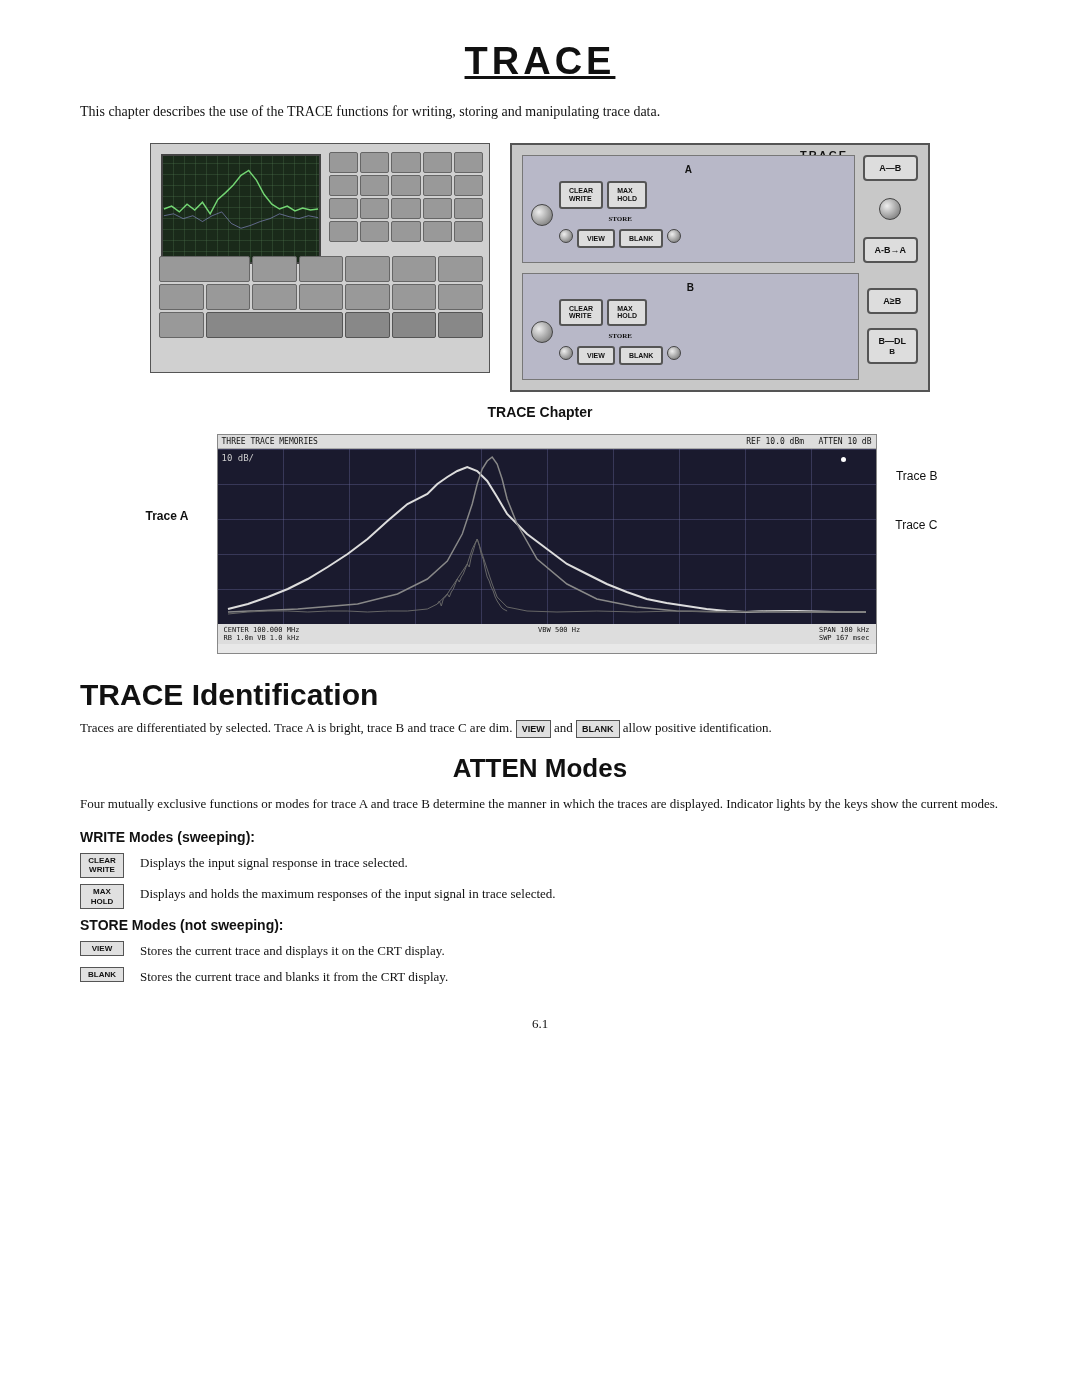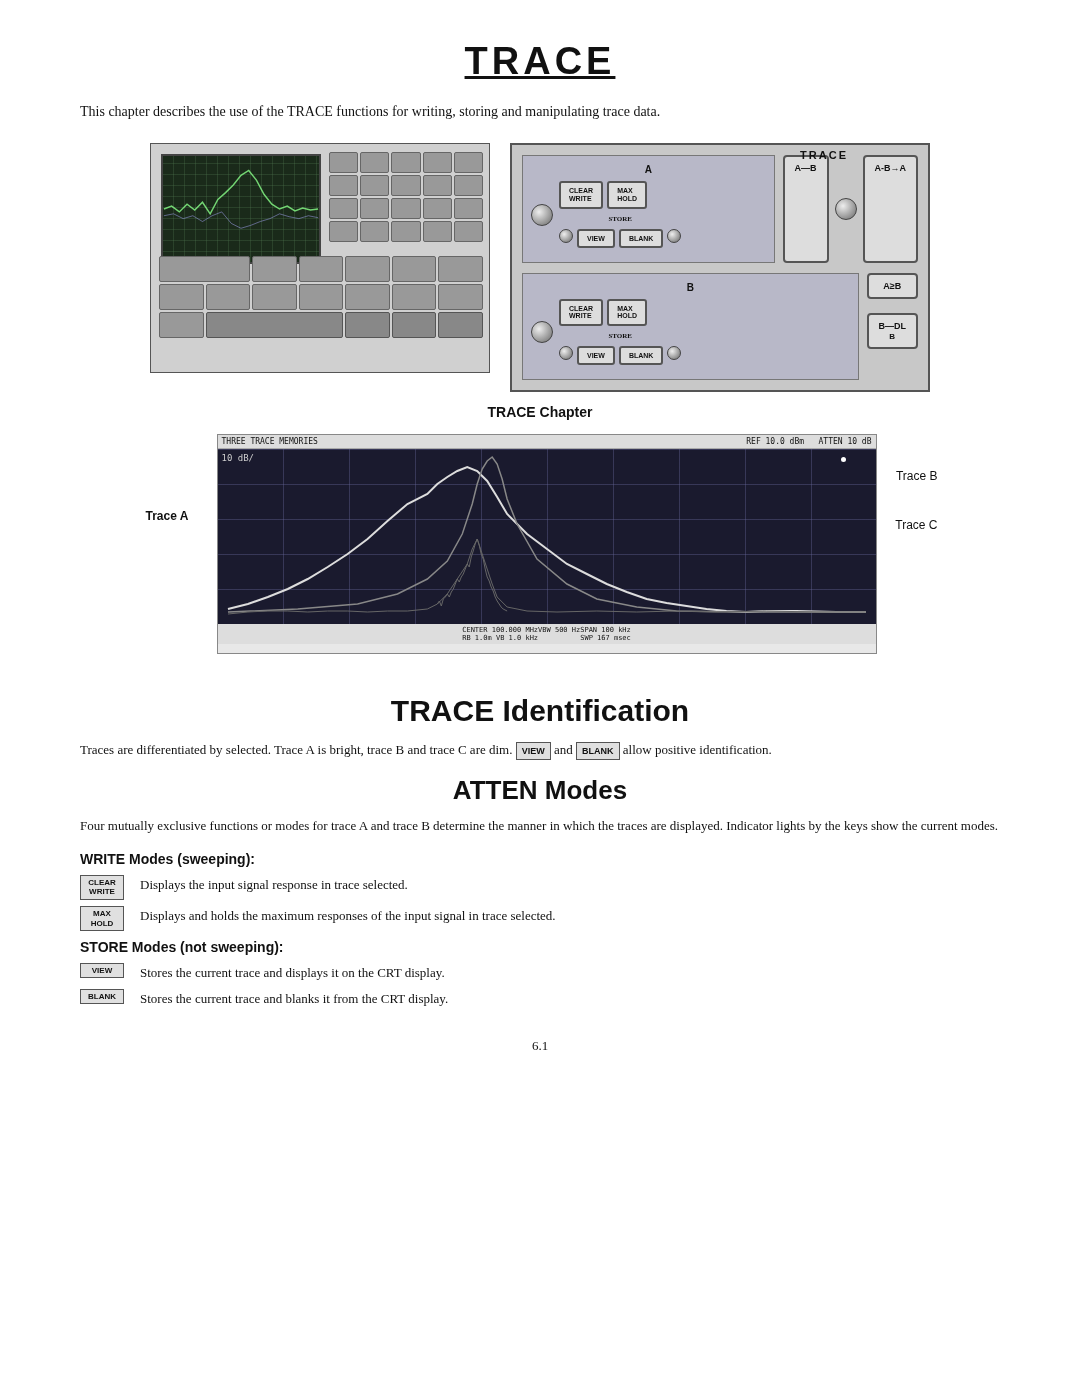--- a/index.html
+++ b/index.html
@@ -384,7 +384,7 @@
         </div>
       </div>
 
-      <div style="display:flex;flex-direction:row;gap:6px;justify-content:center;">
+      <div style="display:flex;flex-direction:column;gap:6px;justify-content:center;">
         <div class="special-btn">A—B</div>
         <div class="knob" style="margin:auto;"></div>
         <div class="special-btn">A-B→A</div>

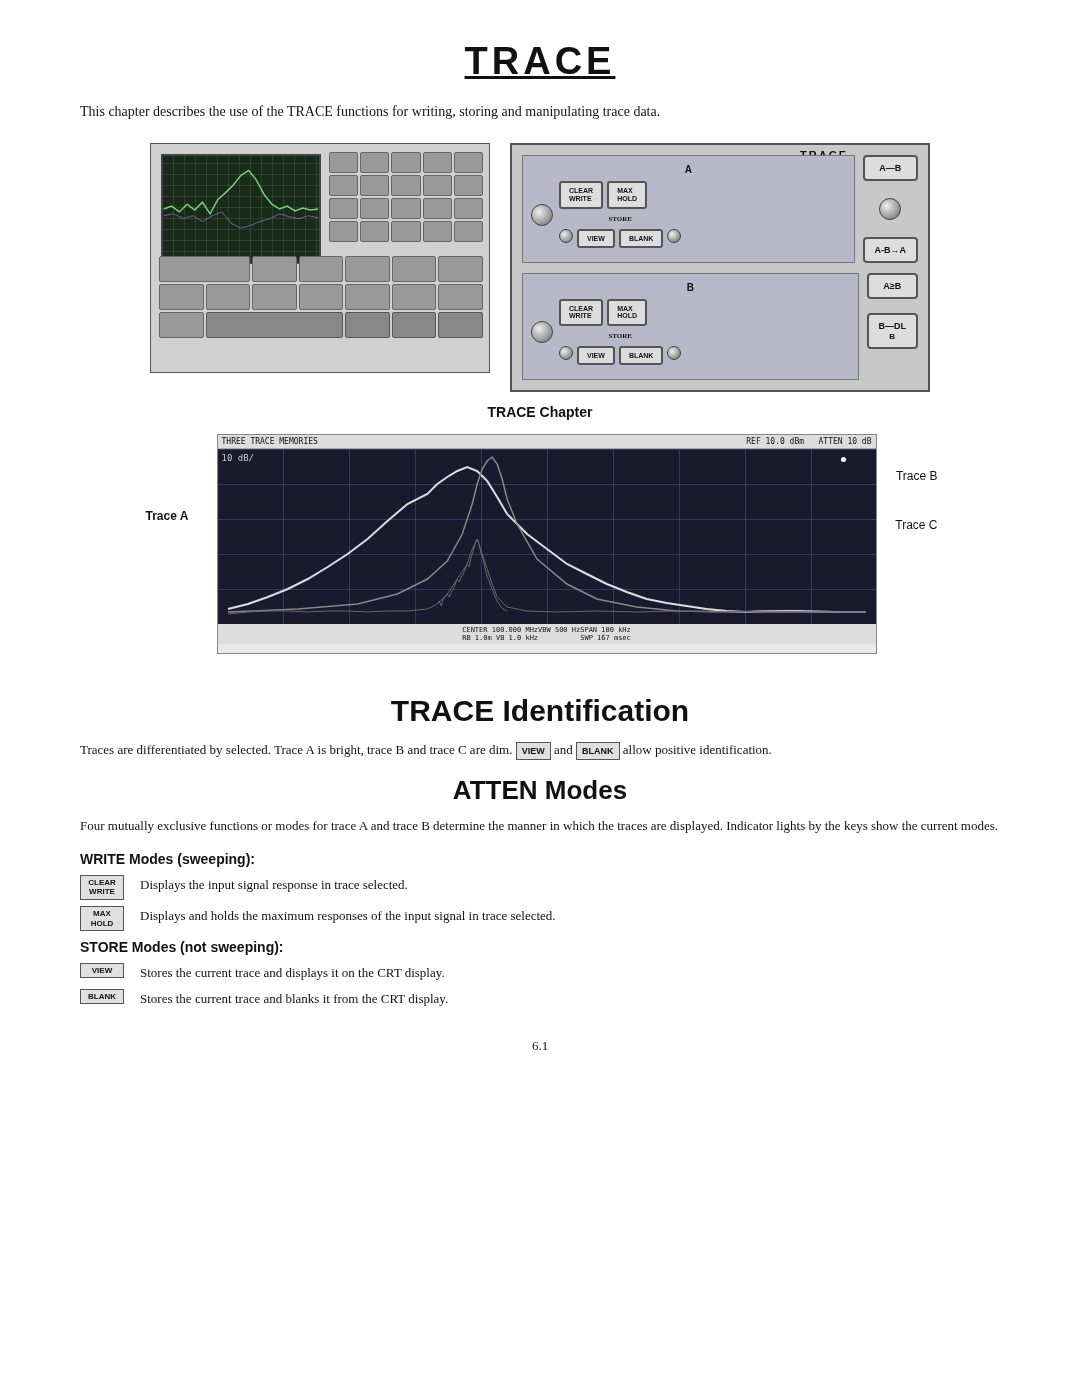--- a/index.html
+++ b/index.html
@@ -422,7 +422,7 @@
         </div>
       </div>
 
-      <div style="display:flex;flex-direction:column;gap:14px;">
+      <div style="display:flex;flex-direction:column;gap:14px;justify-content:center;">
         <div class="special-btn">A≥B</div>
         <div class="special-btn">B—DL<br><span style="font-size:8px;">B</span></div>
       </div>

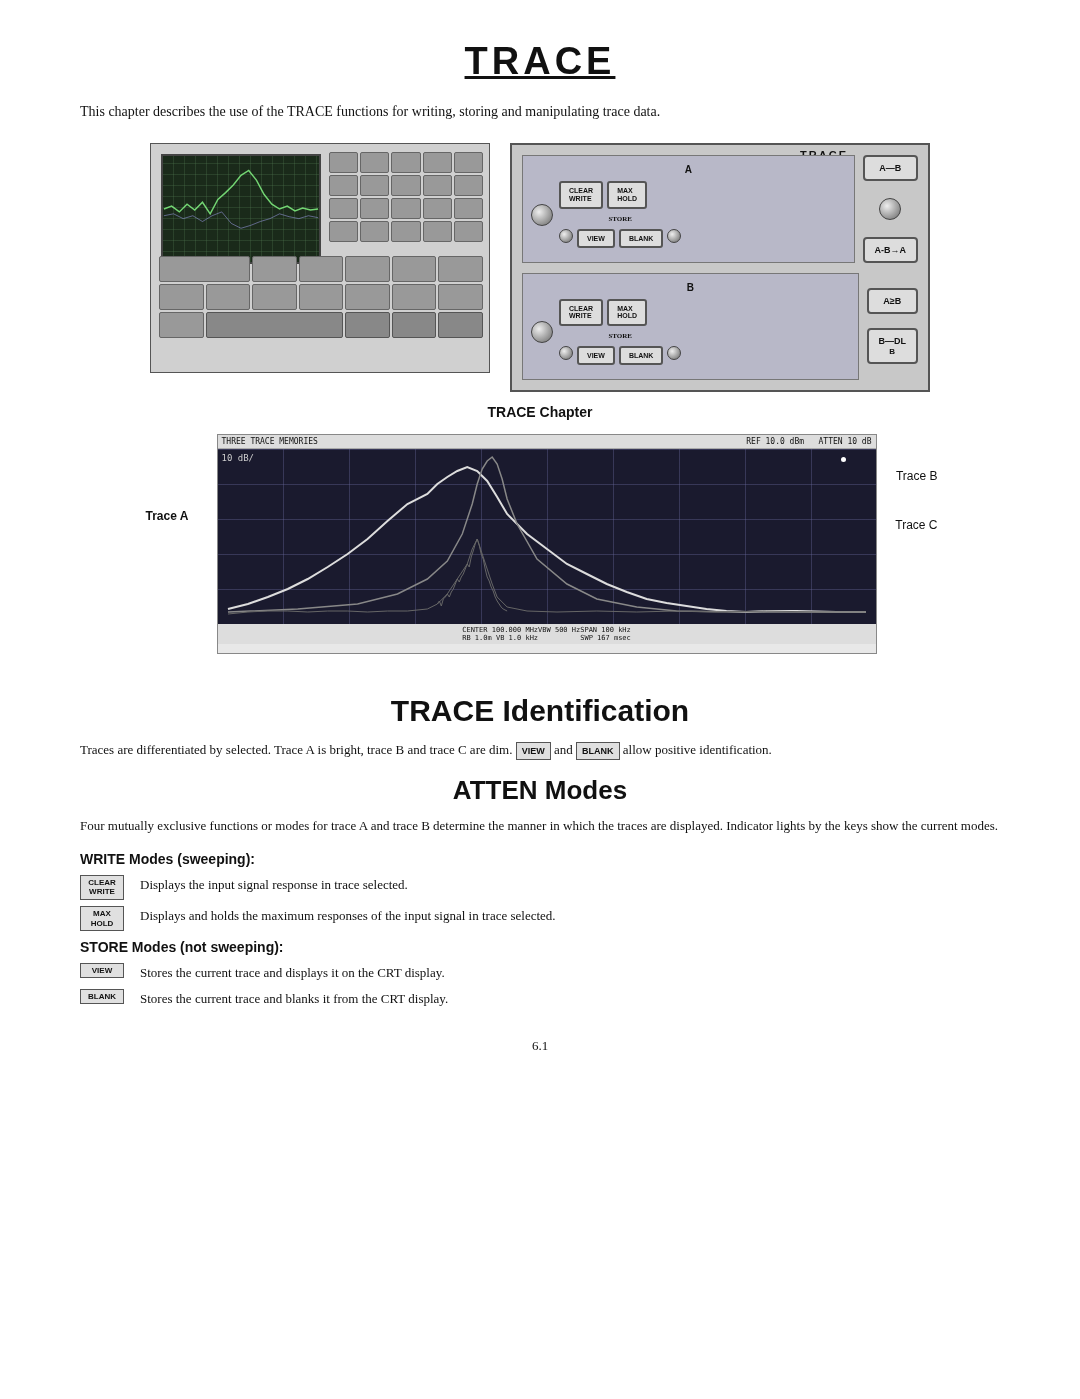--- a/index.html
+++ b/index.html
@@ -216,7 +216,7 @@
     .spectrum-wrapper {
       position: relative;
       width: 647px;
-      margin: 0 auto 40px auto;
+      margin: 0 auto 24px auto;
     }
 
     

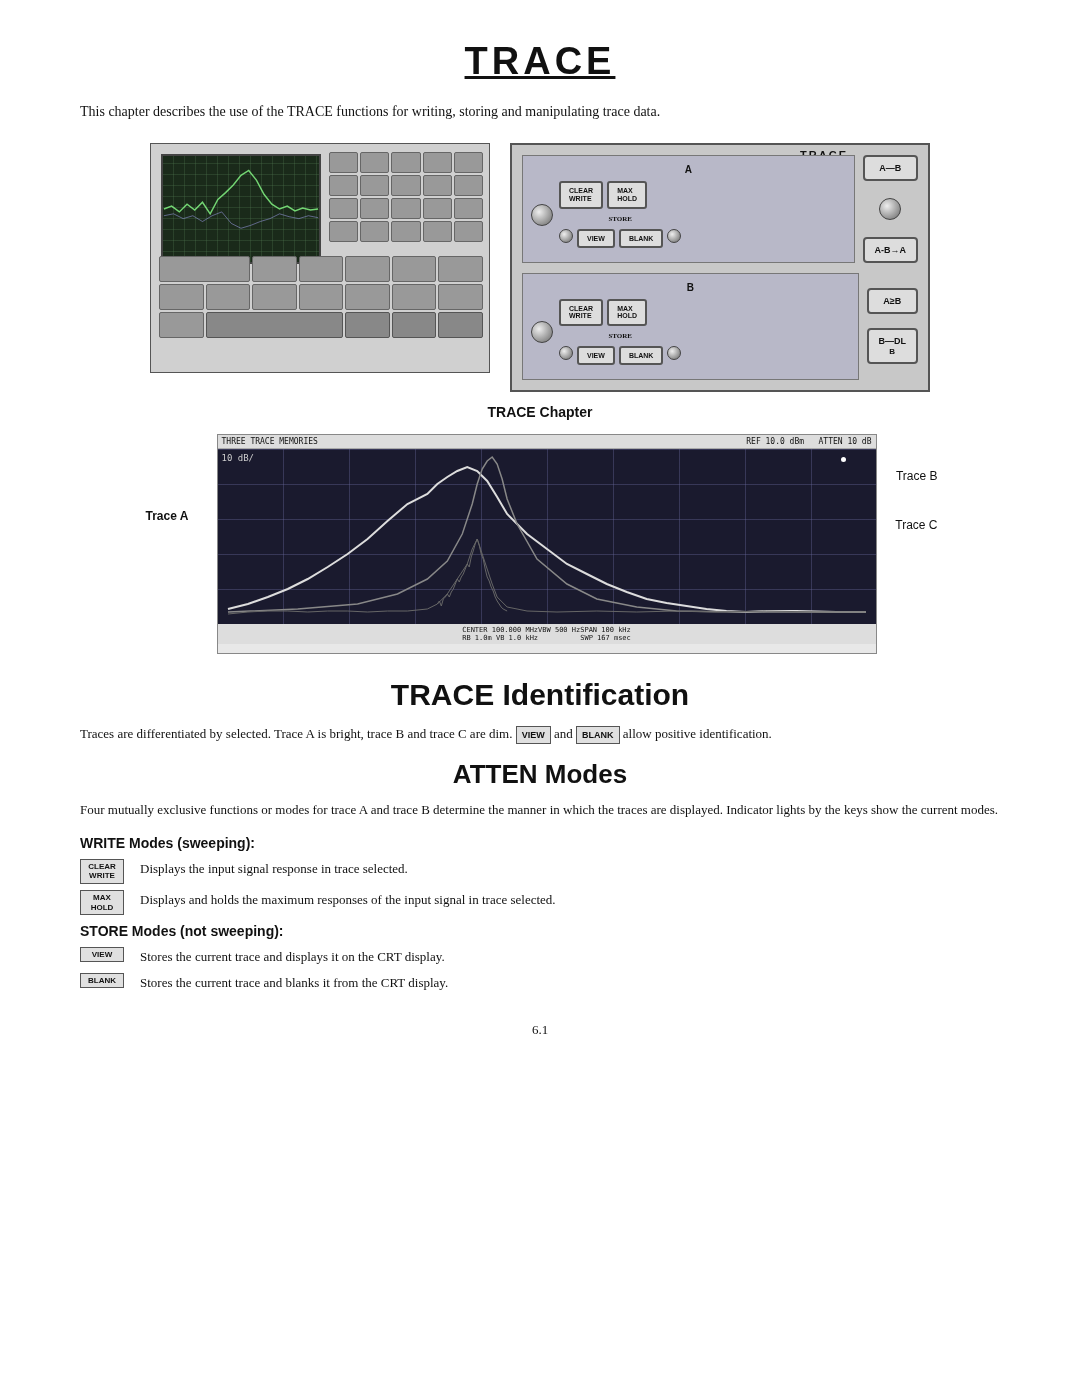--- a/index.html
+++ b/index.html
@@ -187,7 +187,7 @@
       font-size: 7px;
       font-family: monospace;
       display: flex;
-      justify-content: center;
+      justify-content: space-between;
       padding: 2px 6px;
       background: #ddd;
     }

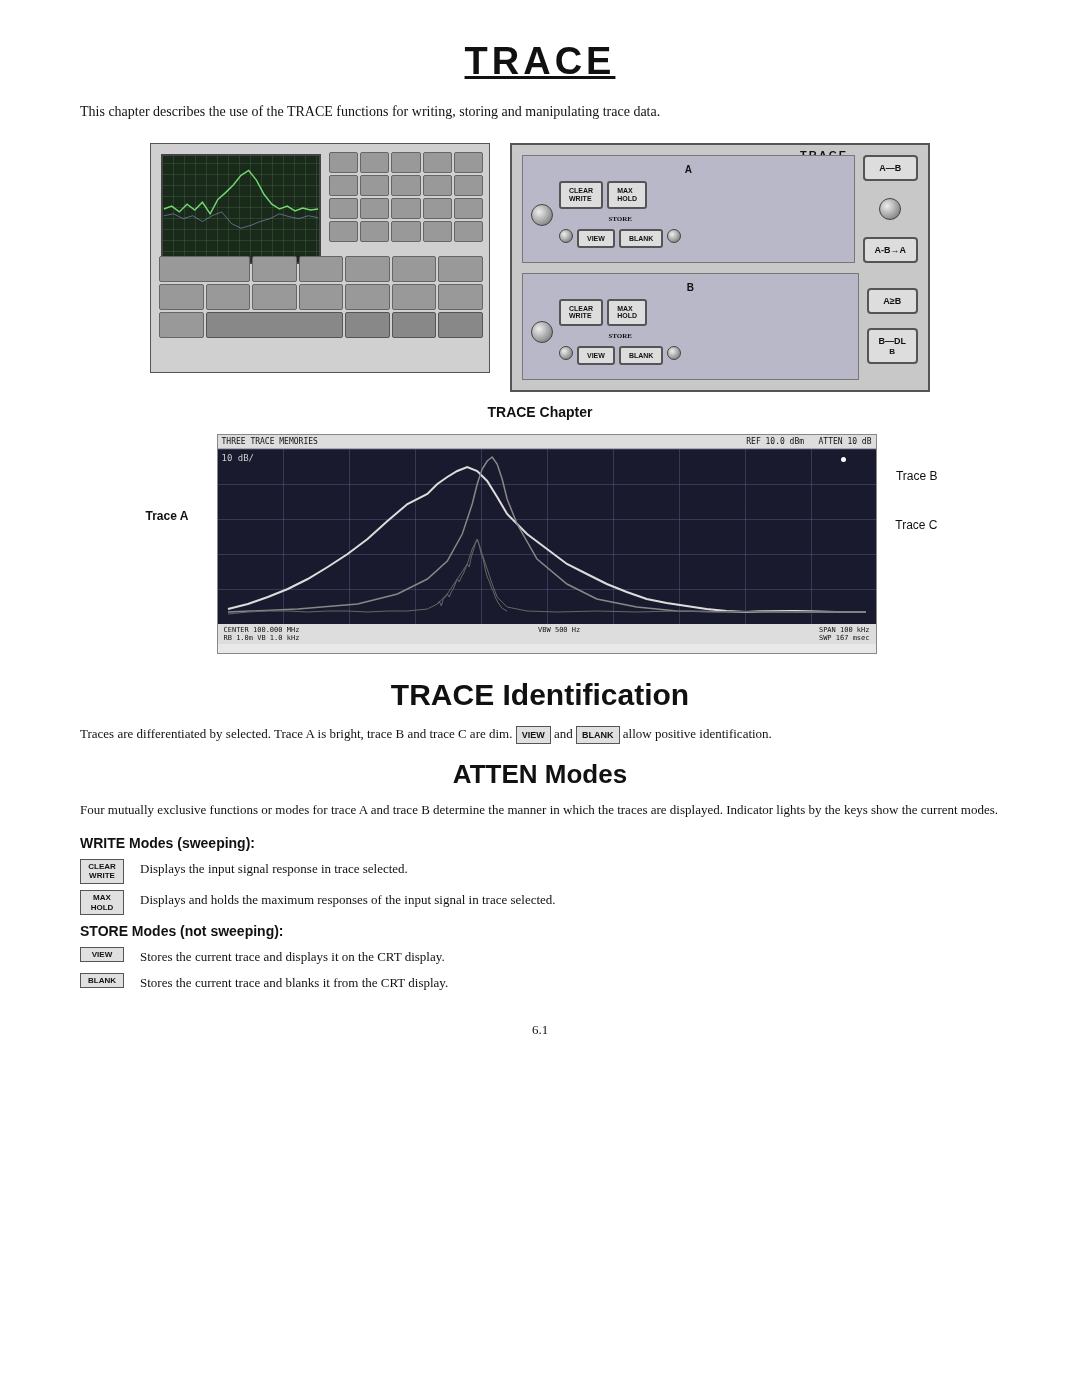--- a/index.html
+++ b/index.html
@@ -221,11 +221,11 @@
 
     
     .section-heading {
-      text-align: center;
+      text-align: left;
       font-size: 30px;
       font-weight: bold;
       font-family: Arial, sans-serif;
-      margin-bottom: 12px;
+      margin-bottom: 6px;
     }
     .subsection-heading {
       text-align: center;

